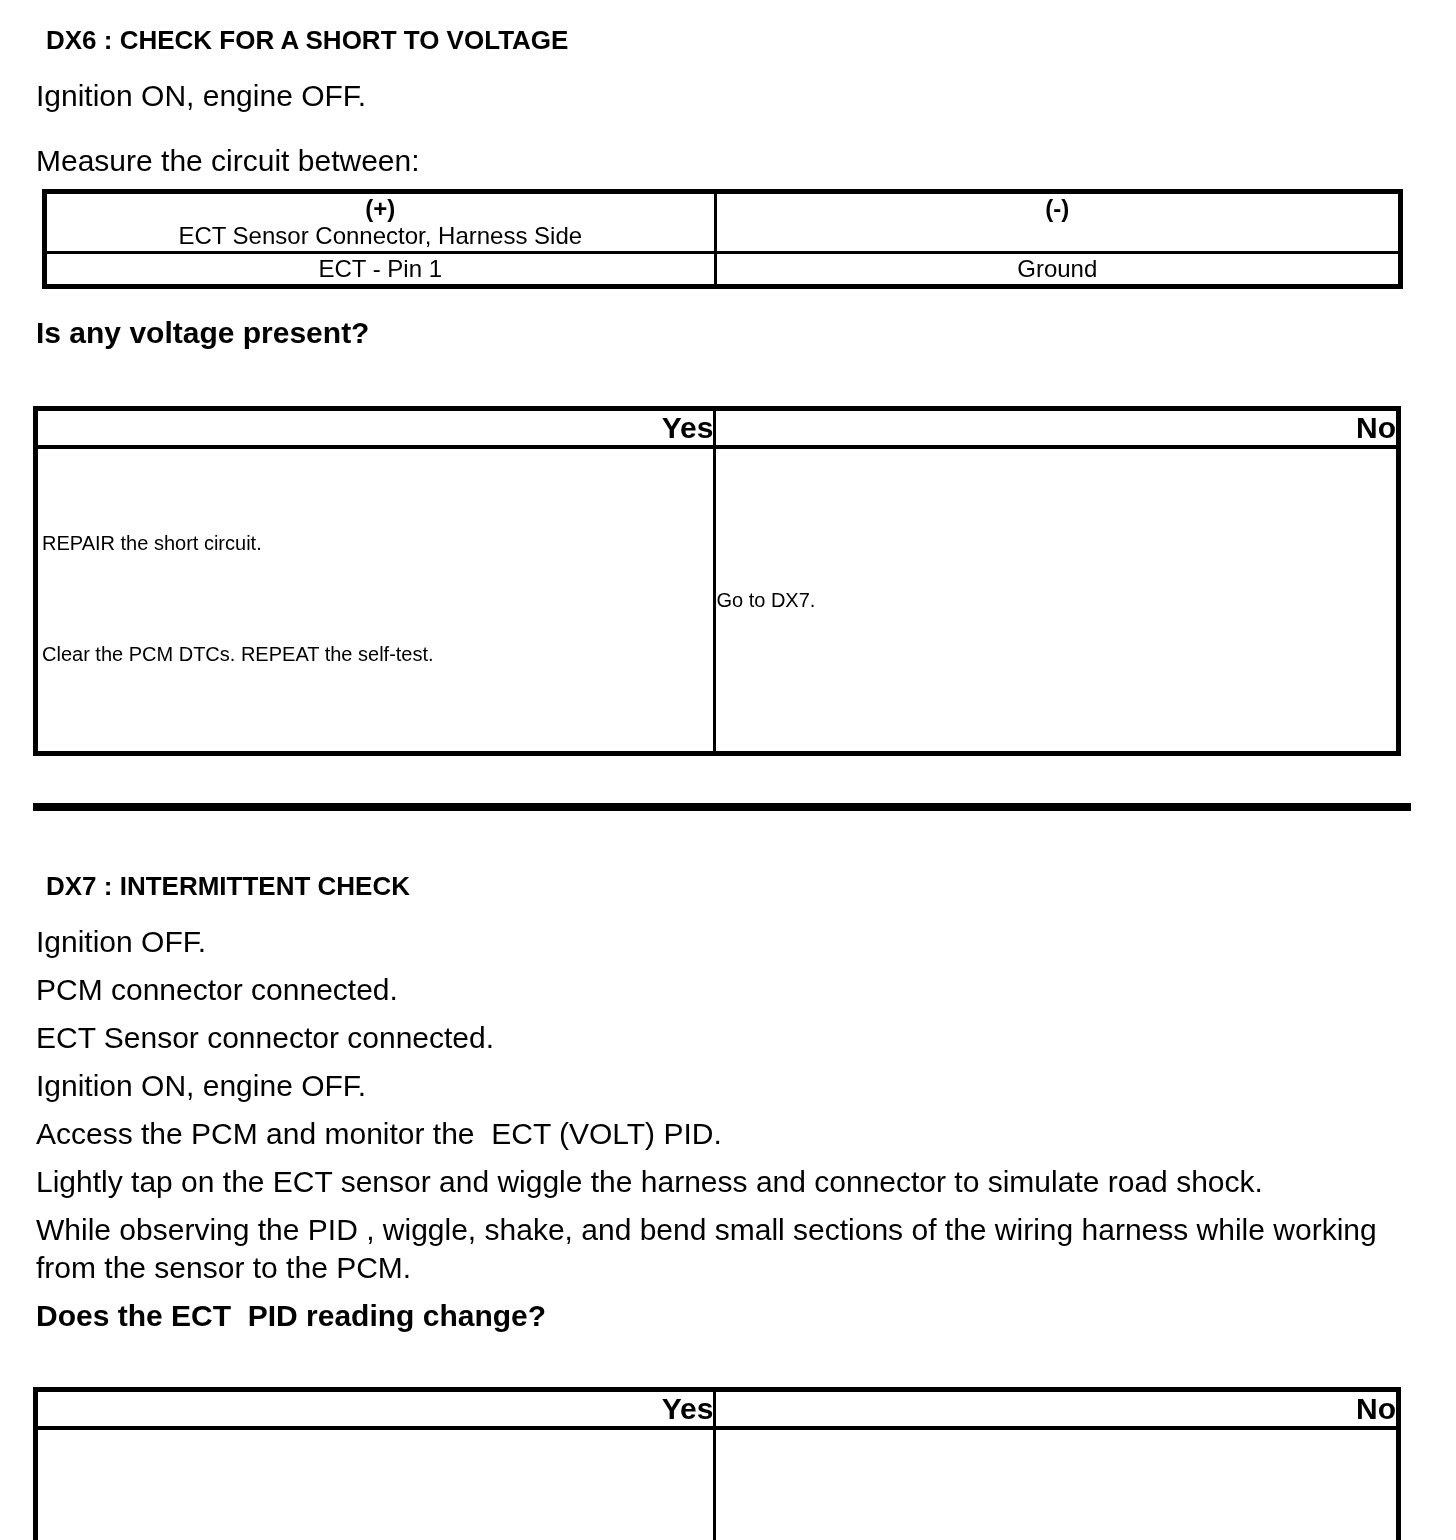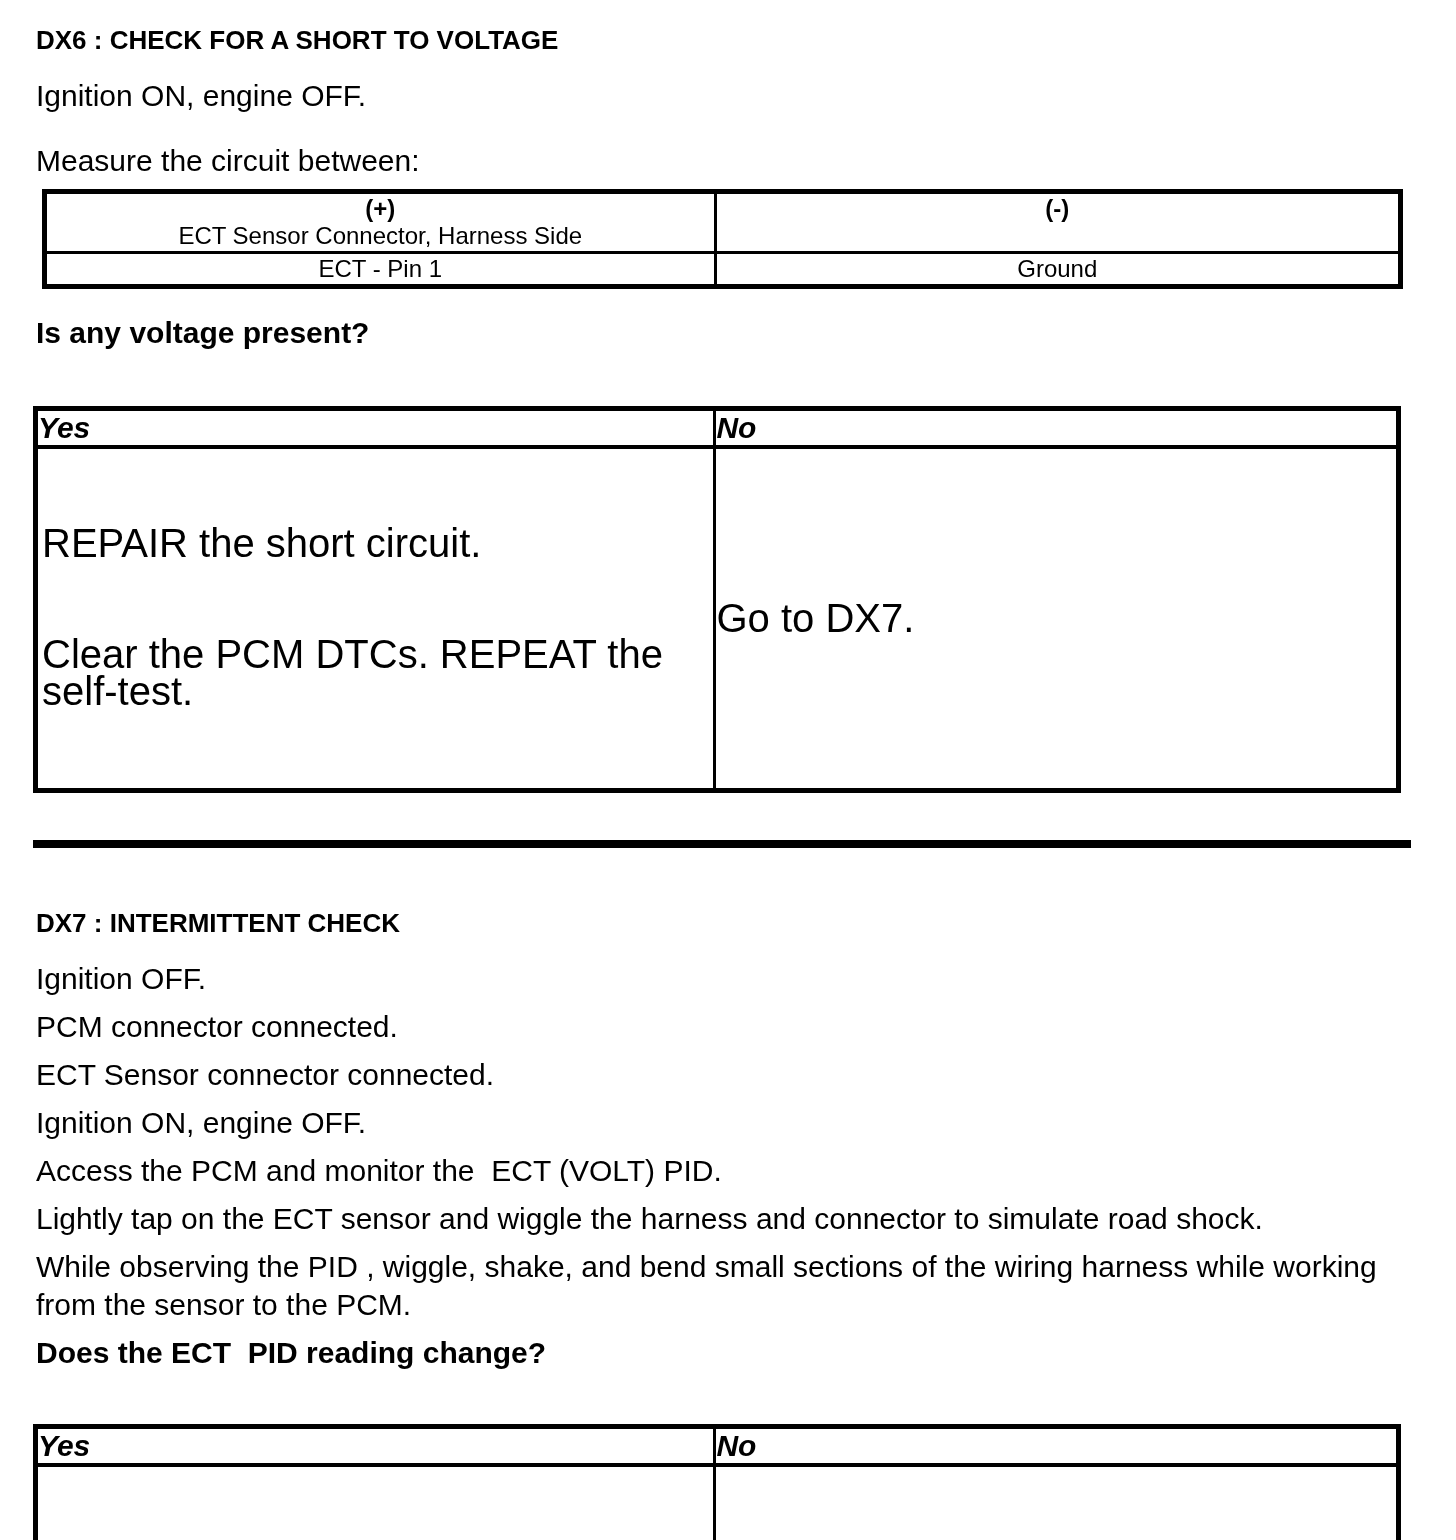--- a/index.html
+++ b/index.html
@@ -22,7 +22,7 @@
     font-size: 26px;
     font-weight: bold;
     line-height: 27px;
-    margin-left: 3px;
+    margin-left: 13px;
     white-space: pre-wrap;
   }
 

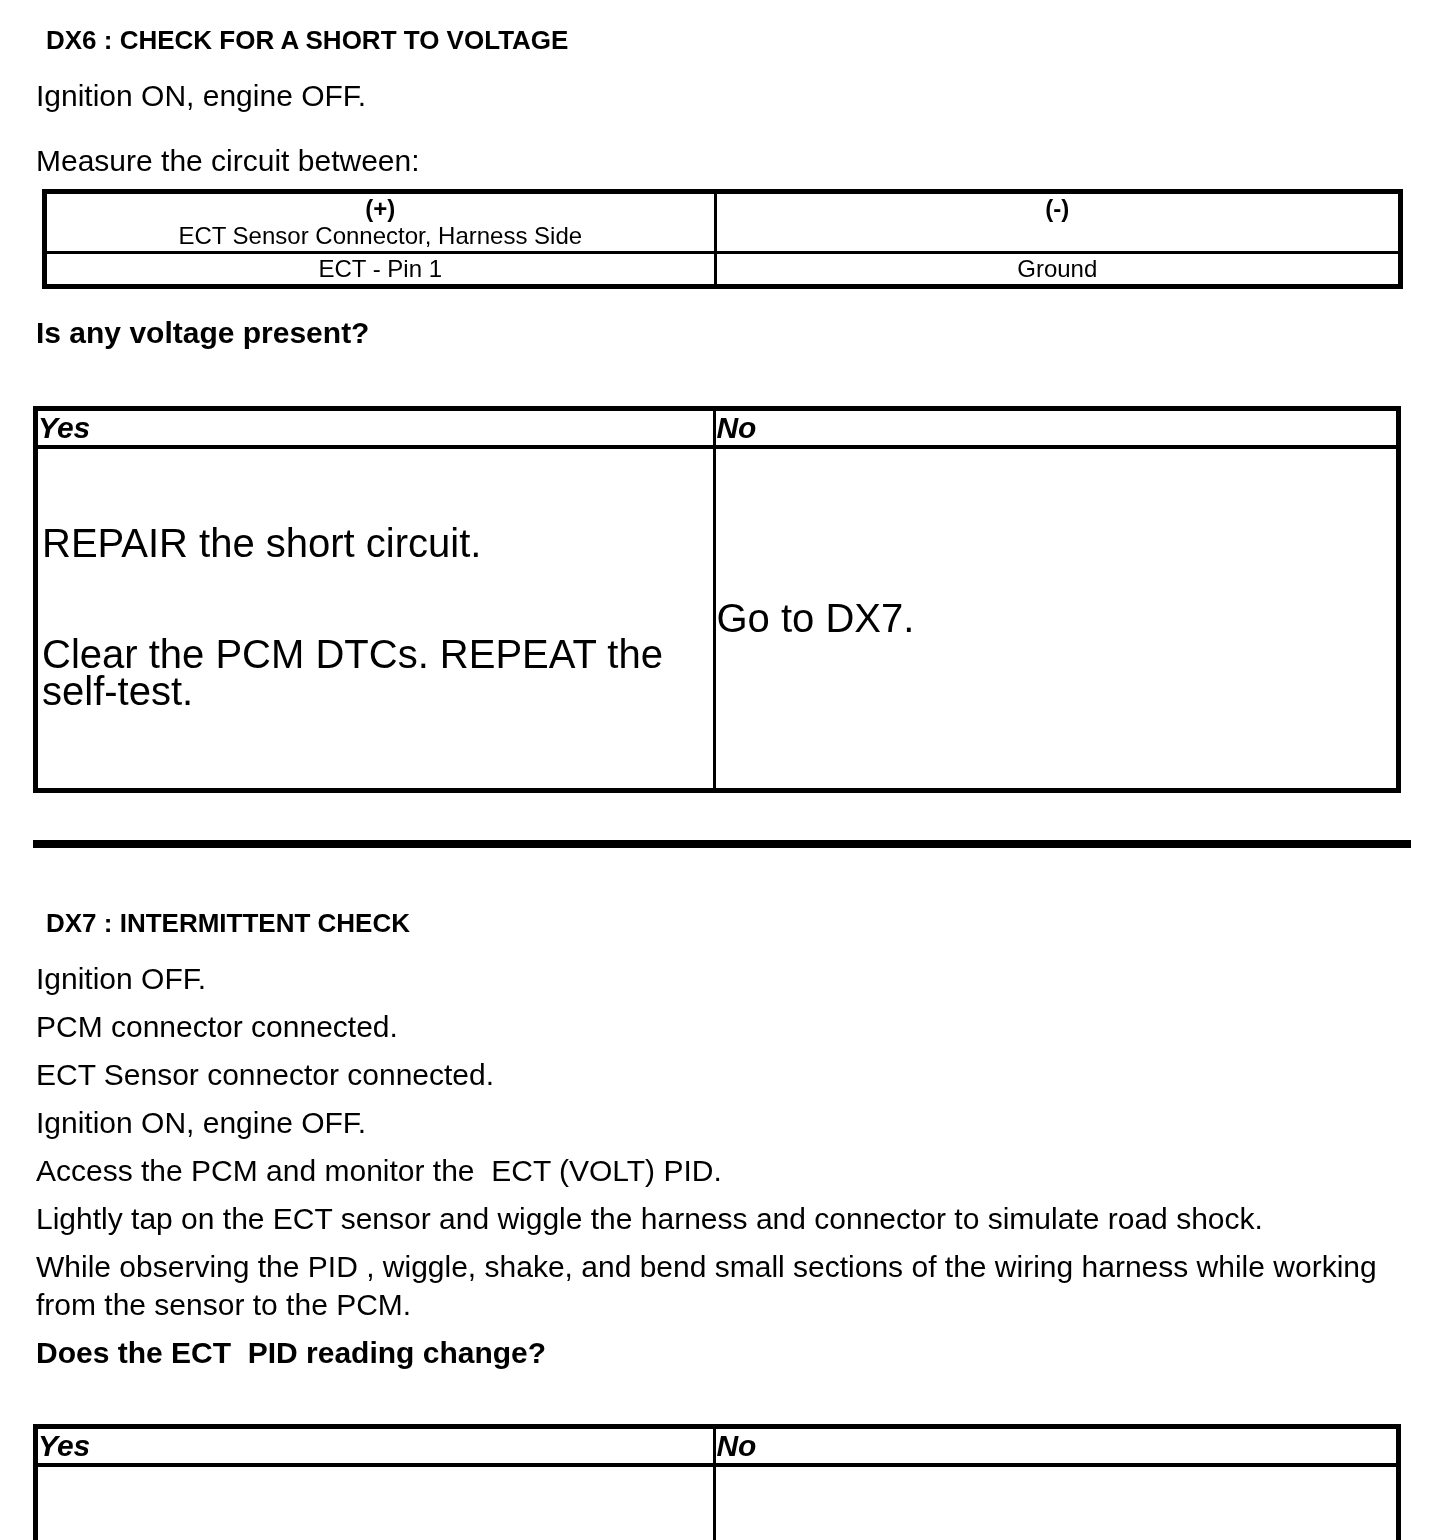--- a/index.html
+++ b/index.html
@@ -74,9 +74,8 @@
     font-size: 30px;
     font-weight: bold;
     height: 34px;
-    text-align: left;
+    text-align: right;
     vertical-align: middle;
-    font-style: italic;
   }
   .d-table td {
     border: 3px solid #000;

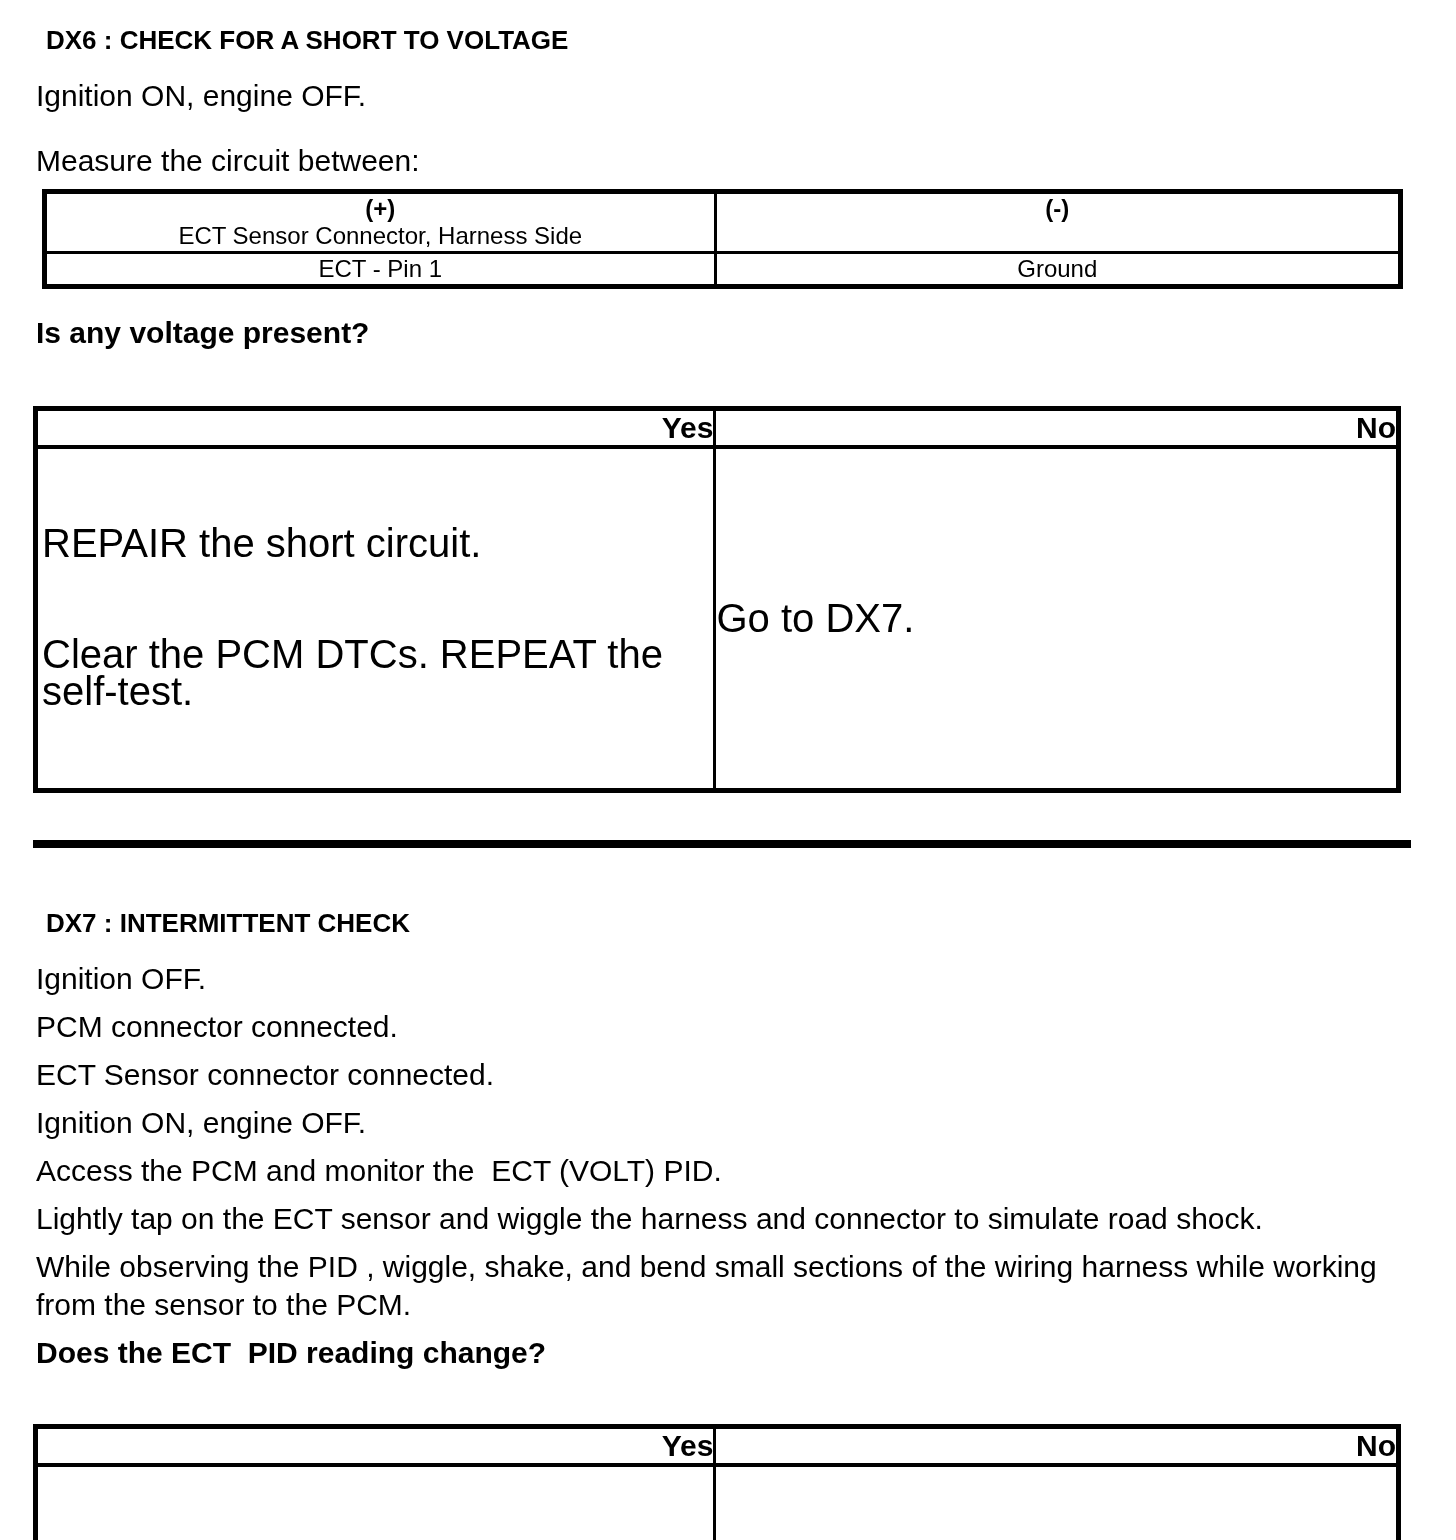--- a/index.html
+++ b/index.html
@@ -79,7 +79,7 @@
   }
   .d-table td {
     border: 3px solid #000;
-    font-size: 40px;
+    font-size: 20px;
     vertical-align: top;
   }
   .d-table td.no-cell {

